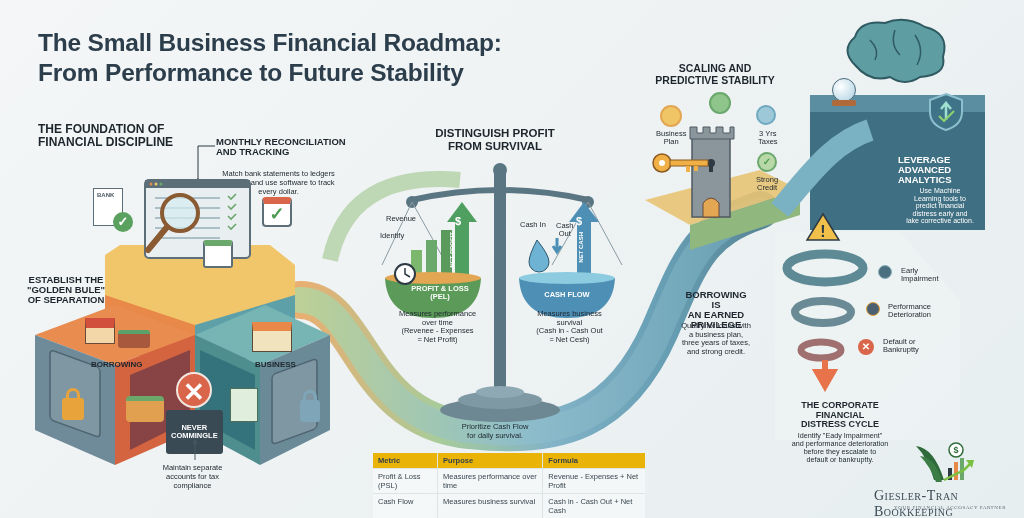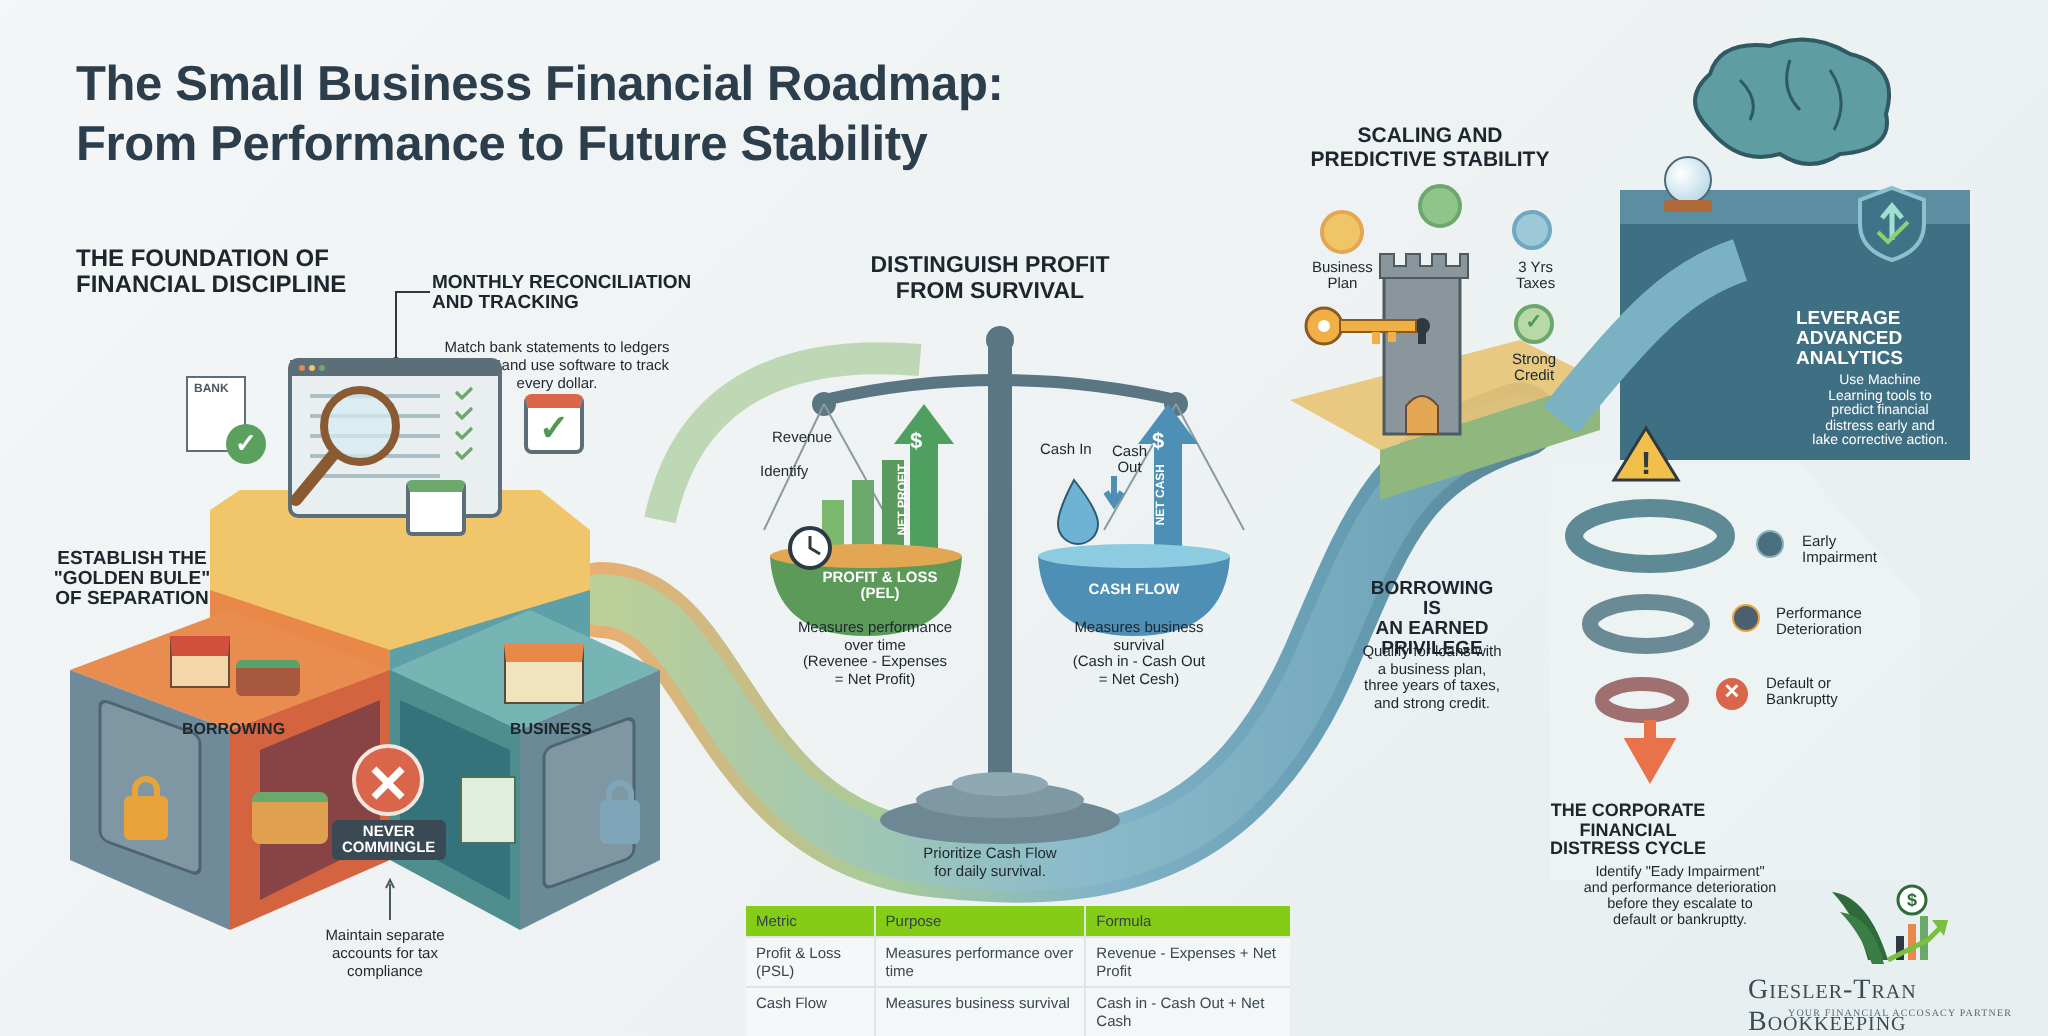--- a/index.html
+++ b/index.html
@@ -353,7 +353,7 @@
   <div>Bankruptty</div>
 </div>
 
-<div class="abs h" style="left:764px;top:401px;width:100px;text-align:center;font-size:9px;line-height:9.5px">
+<div class="abs h" style="left:790px;top:401px;width:100px;text-align:center;font-size:9px;line-height:9.5px">
   <div>THE CORPORATE</div>
   <div>FINANCIAL</div>
   <div>DISTRESS CYCLE</div>

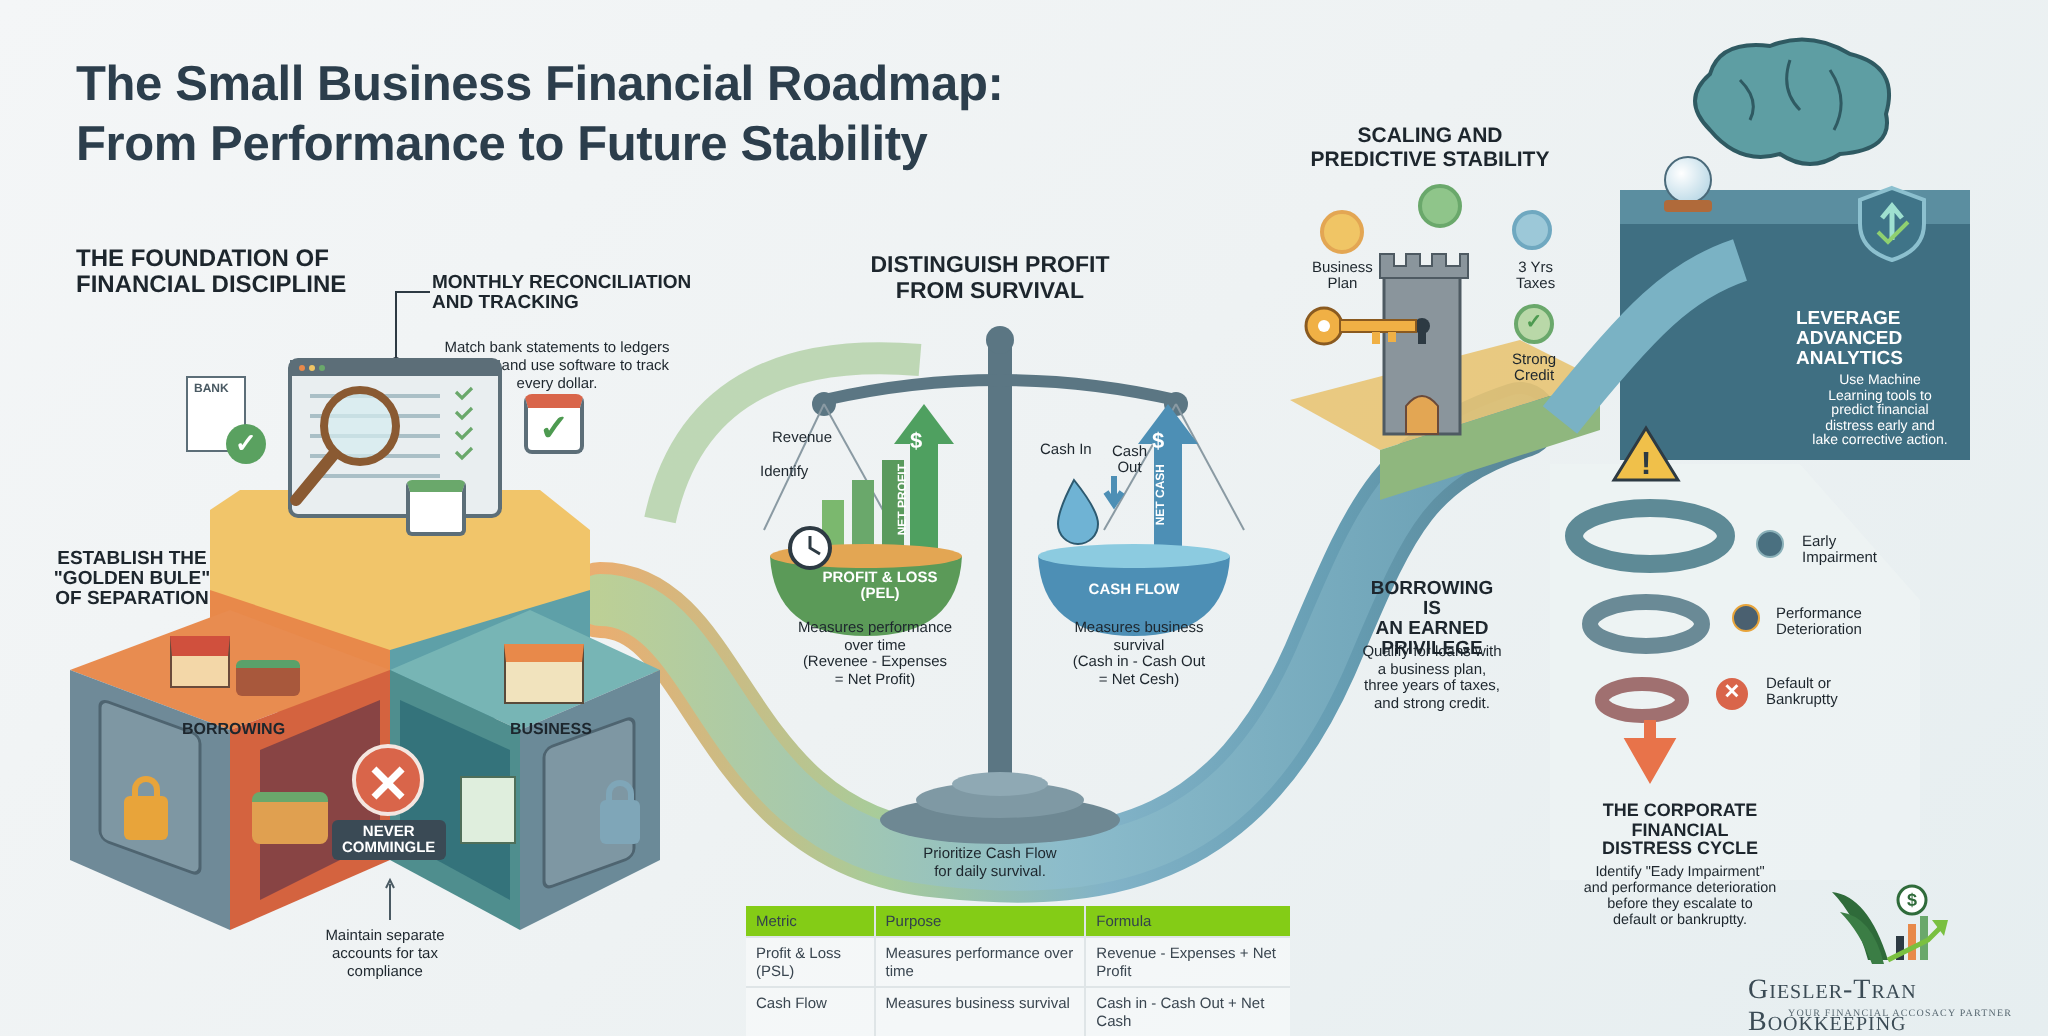--- a/index.html
+++ b/index.html
@@ -147,7 +147,7 @@
 <div class="abs" style="left:303px;top:390px;width:14px;height:14px;border:3px solid #7fa6b8;border-bottom:none;border-radius:8px 8px 0 0"></div>
 
 <div class="abs" style="left:176px;top:372px;width:36px;height:36px;border-radius:50%;background:#d9654a;color:#fff;font-size:26px;line-height:36px;text-align:center;font-weight:700;border:2px solid #f4e6e0">✕</div>
-<div class="abs" style="left:166px;top:410px;padding:2px 5px;background:#3a4a55;border-radius:3px;color:#fff;font-size:7.5px;font-weight:700;line-height:8px;text-align:center">
+<div class="abs" style="left:166px;top:410px;padding:14px 5px;background:#3a4a55;border-radius:3px;color:#fff;font-size:7.5px;font-weight:700;line-height:8px;text-align:center">
   <div>NEVER</div>
   <div>COMMINGLE</div>
 </div>

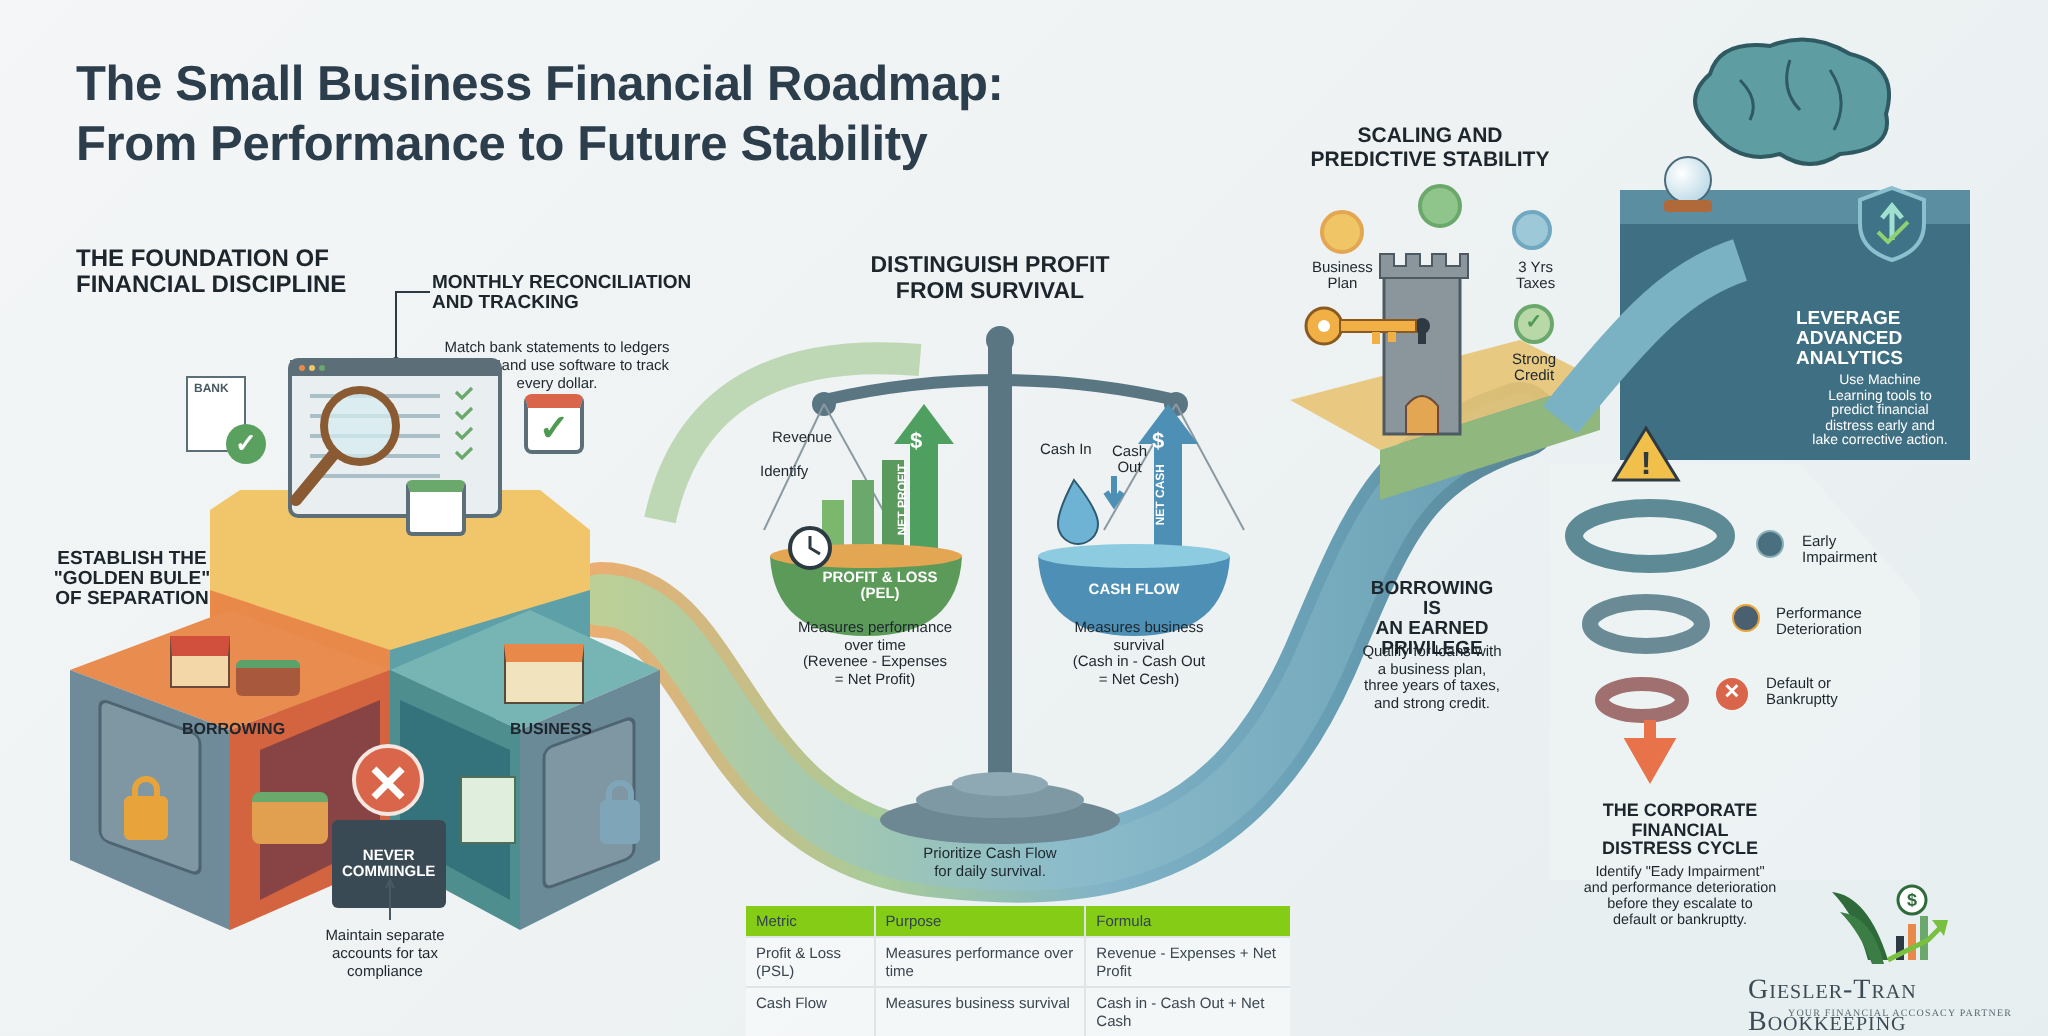--- a/index.html
+++ b/index.html
@@ -12,7 +12,7 @@
 .lbl{font-size:8.5px;color:#1d262d}
 svg{position:absolute;overflow:visible}
 table{border-collapse:collapse;font-size:7.5px;color:#3a4650}
-th{background:#84cc16;text-align:left;padding:3px 5px;font-weight:400;color:#33424c}
+th{background:#eab308;text-align:left;padding:3px 5px;font-weight:700;color:#33424c}
 td{padding:3px 5px;border-top:1px solid #dfe5e7;vertical-align:top}
 td+td,th+th{border-left:1px solid #dfe5e7}
 .logo-name{font-family:"Liberation Serif",serif;font-size:14px;color:#3b4b55;letter-spacing:.5px;font-variant:small-caps}

